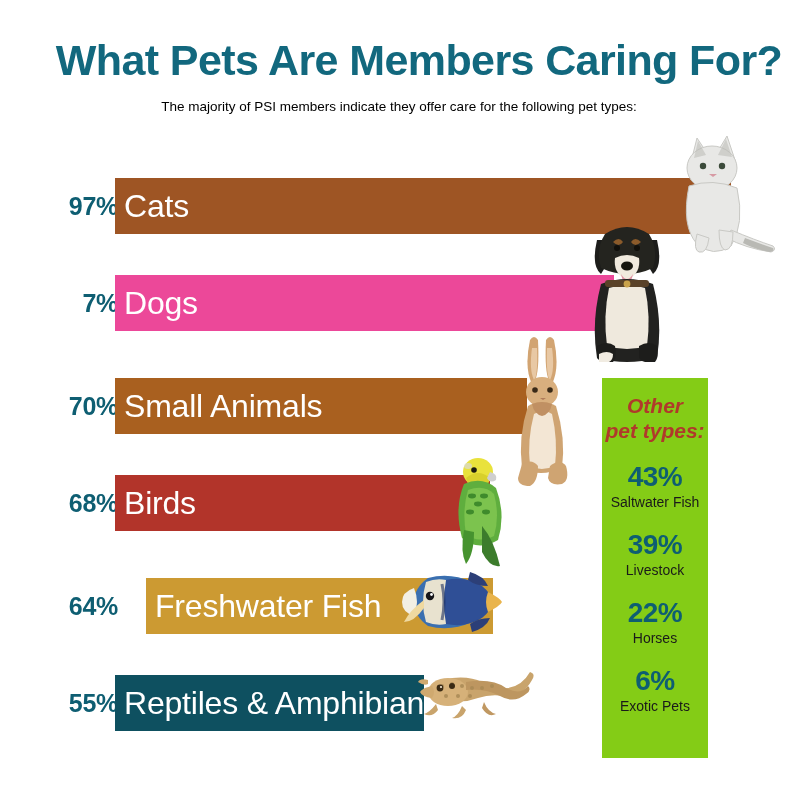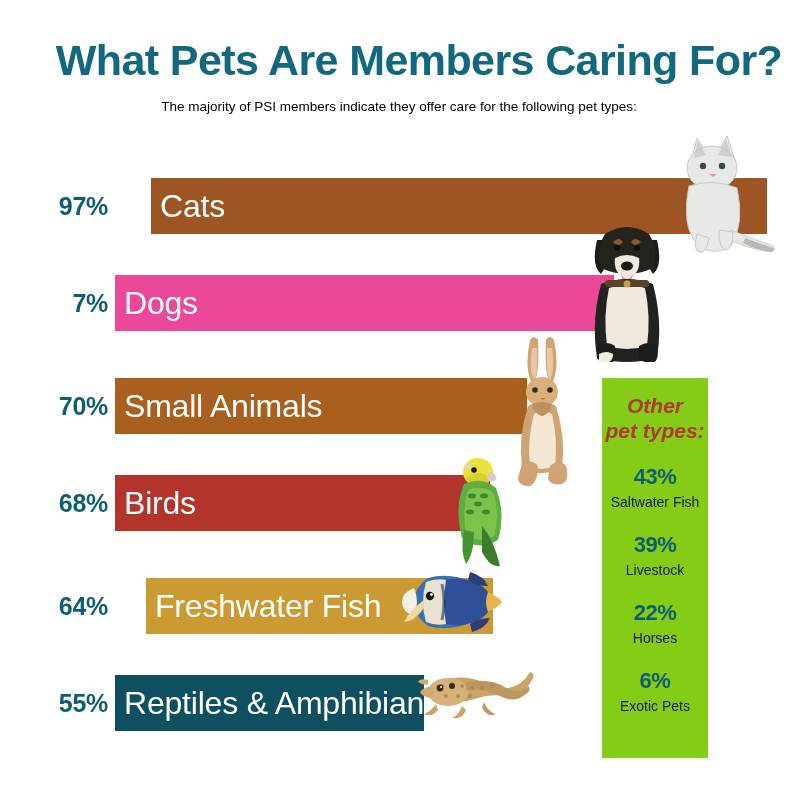--- a/index.html
+++ b/index.html
@@ -33,7 +33,7 @@
   .chart{position:absolute;left:0;top:0;width:798px;height:789px;}
   .row{position:absolute;left:0;width:798px;height:56px;}
   .pct{
-    position:absolute;left:36px;top:0;width:72px;height:56px;
+    position:absolute;left:46px;top:0;width:72px;height:56px;
     display:flex;align-items:center;justify-content:flex-end;
     font-size:25px;font-weight:bold;color:#0e5e72;
     letter-spacing:-0.3px;

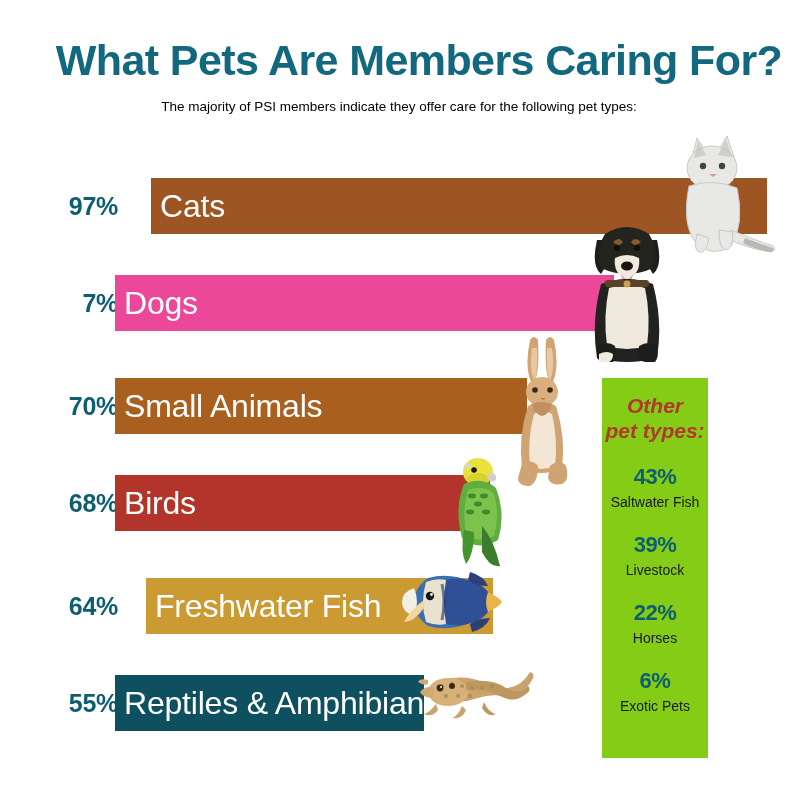--- a/index.html
+++ b/index.html
@@ -91,7 +91,7 @@
   <div class="chart" id="chart-root">
       <div class="row" style="top: 178px;">
         <div class="pct">97%</div>
-        <div class="bar" style="width: 616px; background: rgb(158, 85, 36); margin-left: 36px;">
+        <div class="bar" style="width: 616px; background: rgb(158, 85, 36);">
           <span class="bar-label">Cats</span>
         </div>
       </div>

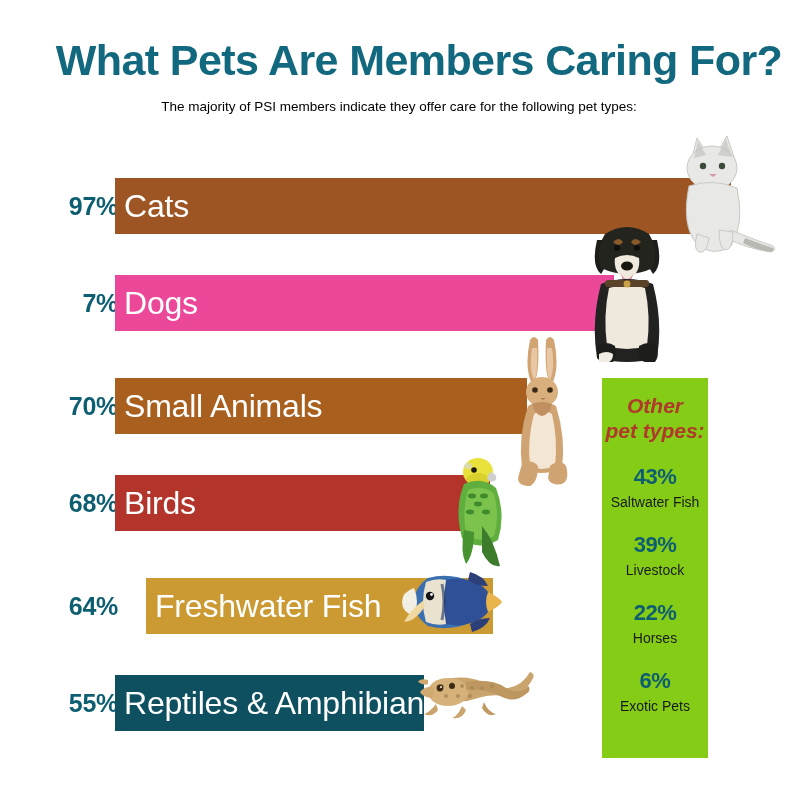--- a/index.html
+++ b/index.html
@@ -59,7 +59,7 @@
   }
   .panel-item{text-align:center;margin-top:18px;}
   .panel-val{
-    font-size:22px;font-weight:bold;color:#0e5e72;
+    font-size:28px;font-weight:bold;color:#0e5e72;
     letter-spacing:-0.5px;line-height:32px;
   }
   .panel-lab{font-size:14px;color:#1a1a1a;line-height:18px;}

